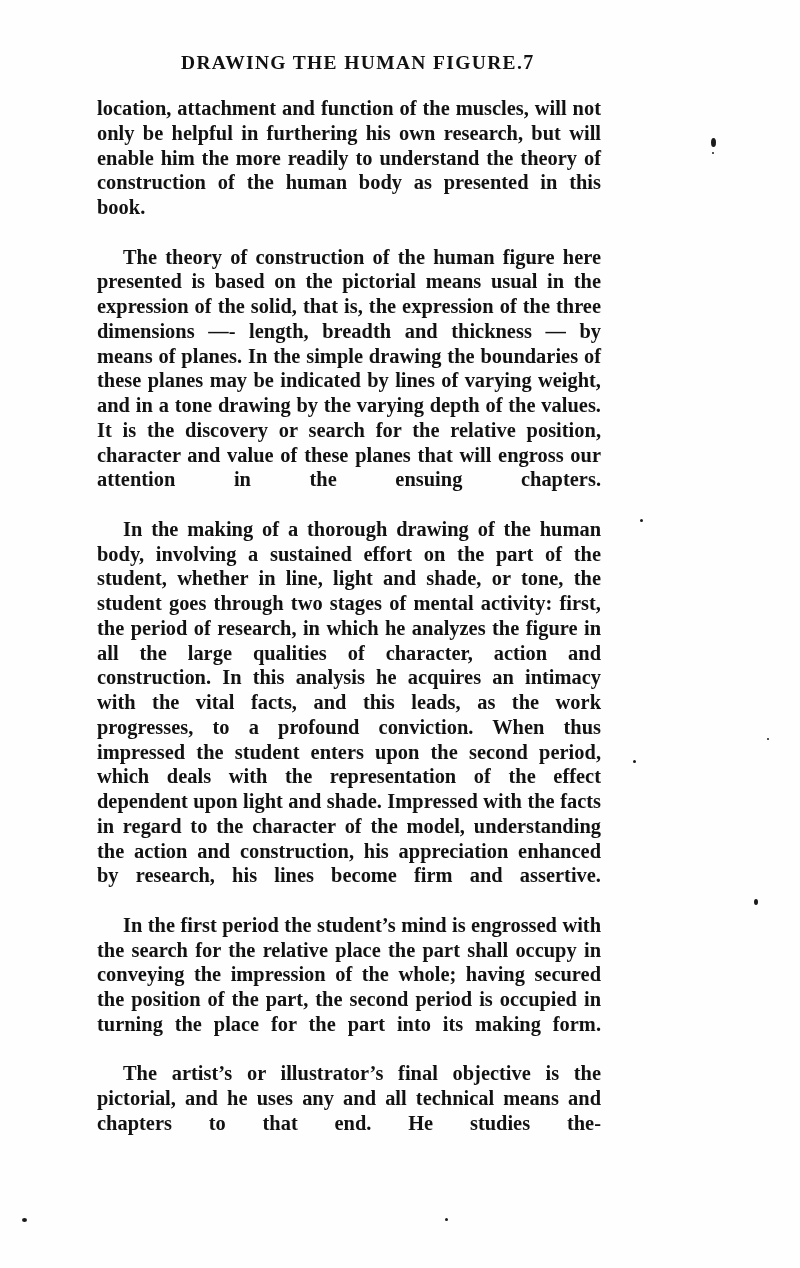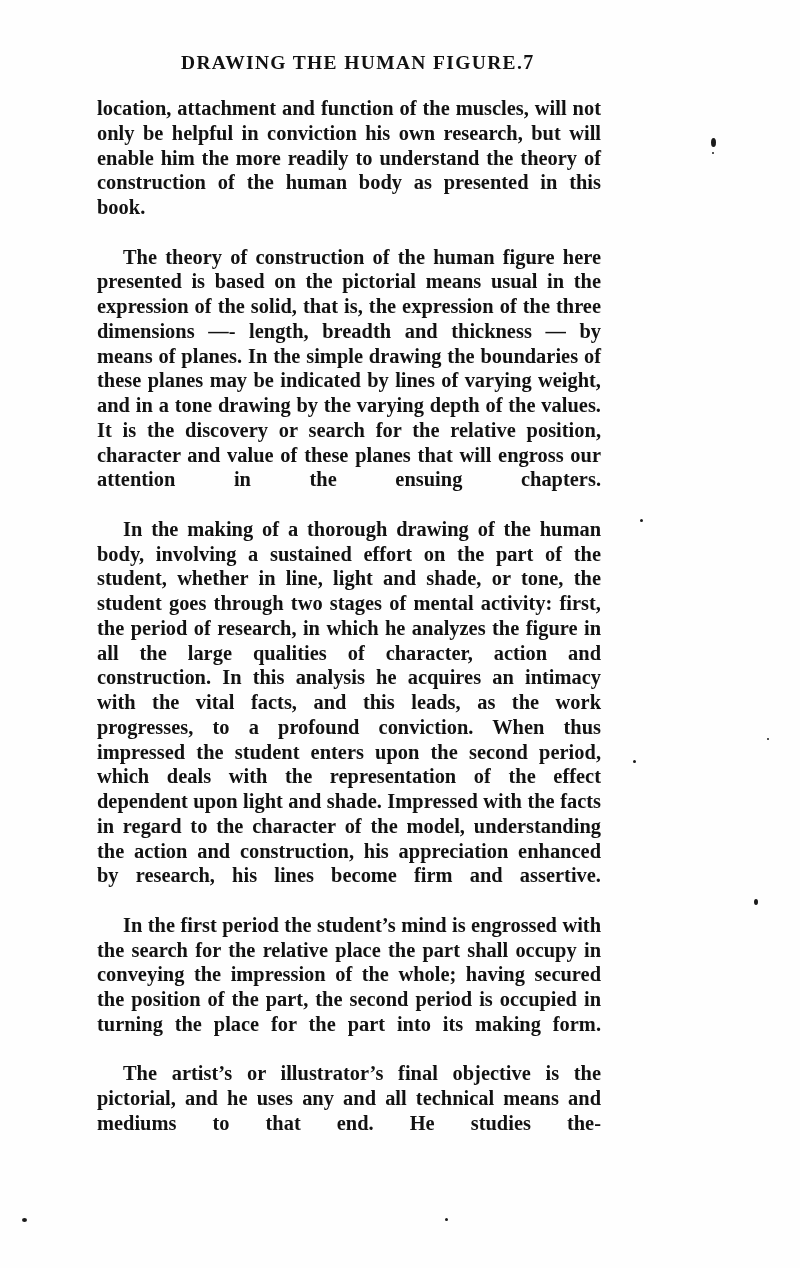--- a/index.html
+++ b/index.html
@@ -100,7 +100,7 @@
   </div>
 
   <div class="textblock">
-    <p class="para first">location, attachment and function of the muscles, will not only be helpful in conviction his own research, but will enable him the more readily to understand the theory of construction of the human body as presented in this book.</p>
+    <p class="para first">location, attachment and function of the muscles, will not only be helpful in furthering his own research, but will enable him the more readily to understand the theory of construction of the human body as presented in this book.</p>
     <p class="para">The theory of construction of the human figure here presented is based on the pictorial means usual in the expression of the solid, that is, the expression of the three dimensions —- length, breadth and thickness — by means of planes.  In the simple drawing the boundaries of these planes may be indicated by lines of varying weight, and in a tone drawing by the varying depth of the values.  It is the discovery or search for the relative position, character and value of these planes that will engross our attention in the ensuing chapters.</p>
     <p class="para">In the making of a thorough drawing of the human body, involving a sustained effort on the part of the student, whether in line, light and shade, or tone, the student goes through two stages of mental activity: first, the period of research, in which he analyzes the figure in all the large qualities of character, action and construction.  In this analysis he acquires an intimacy with the vital facts, and this leads, as the work progresses, to a profound conviction.  When thus impressed the student enters upon the second period, which deals with the representation of the effect dependent upon light and shade.  Impressed with the facts in regard to the character of the model, understanding the action and construction, his appreciation enhanced by research, his lines become firm and assertive.</p>
     <p class="para">In the first period the student’s mind is engrossed with the search for the relative place the part shall occupy in conveying the impression of the whole; having secured the position of the part, the second period is occupied in turning the place for the part into its making form.</p>

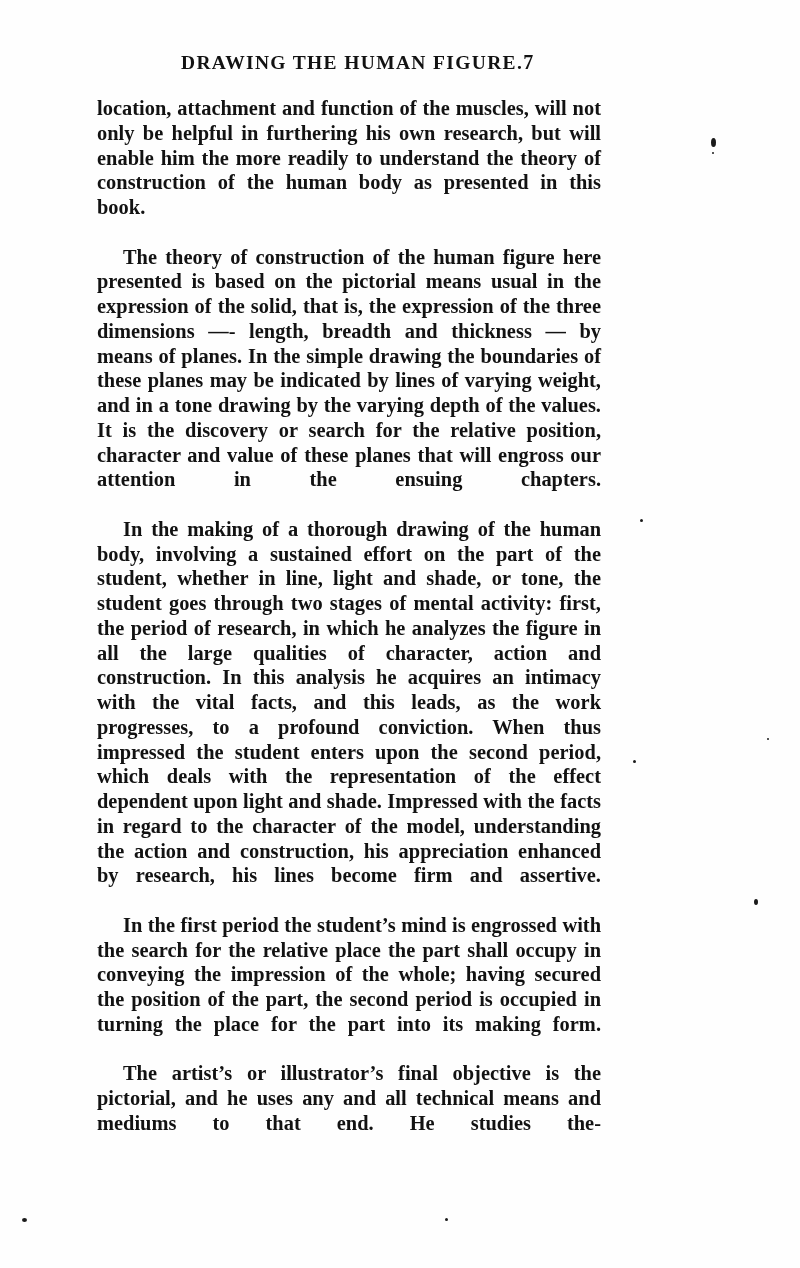--- a/index.html
+++ b/index.html
@@ -104,7 +104,7 @@
     <p class="para">The theory of construction of the human figure here presented is based on the pictorial means usual in the expression of the solid, that is, the expression of the three dimensions —- length, breadth and thickness — by means of planes.  In the simple drawing the boundaries of these planes may be indicated by lines of varying weight, and in a tone drawing by the varying depth of the values.  It is the discovery or search for the relative position, character and value of these planes that will engross our attention in the ensuing chapters.</p>
     <p class="para">In the making of a thorough drawing of the human body, involving a sustained effort on the part of the student, whether in line, light and shade, or tone, the student goes through two stages of mental activity: first, the period of research, in which he analyzes the figure in all the large qualities of character, action and construction.  In this analysis he acquires an intimacy with the vital facts, and this leads, as the work progresses, to a profound conviction.  When thus impressed the student enters upon the second period, which deals with the representation of the effect dependent upon light and shade.  Impressed with the facts in regard to the character of the model, understanding the action and construction, his appreciation enhanced by research, his lines become firm and assertive.</p>
     <p class="para">In the first period the student’s mind is engrossed with the search for the relative place the part shall occupy in conveying the impression of the whole; having secured the position of the part, the second period is occupied in turning the place for the part into its making form.</p>
-    <p class="para">The artist’s or illustrator’s final objective is the pictorial, and he uses any and all technical means and mediums to that end.  He studies the-</p>
+    <p class="para">The artist’s or illustrator’s final objective is the pictorial, and he uses any and all technical means and chapters to that end.  He studies the-</p>
   </div>
 
   <div id="specks-layer">

